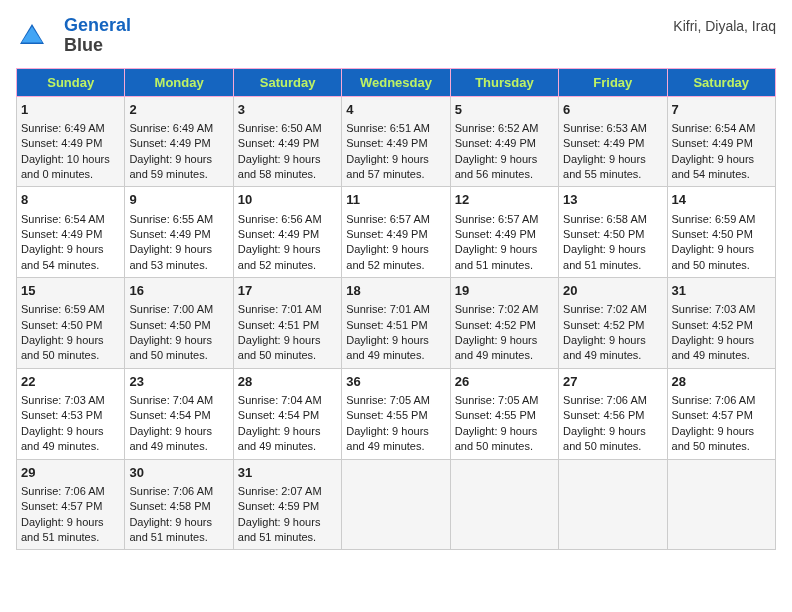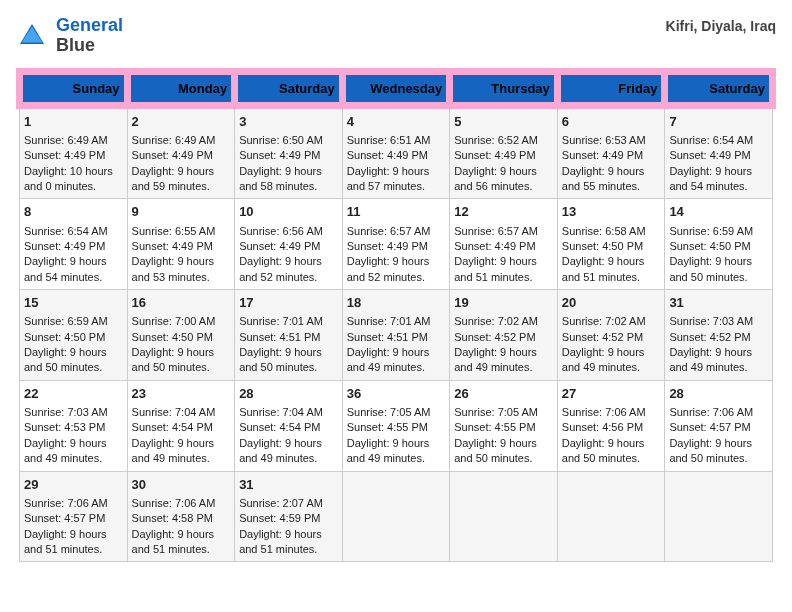--- a/index.html
+++ b/index.html
@@ -19,7 +19,7 @@
     .logo {
       display: flex;
       align-items: center;
-      gap: 8px;
+      gap: 16px;
     }
     .logo-text {
       font-size: 18px;

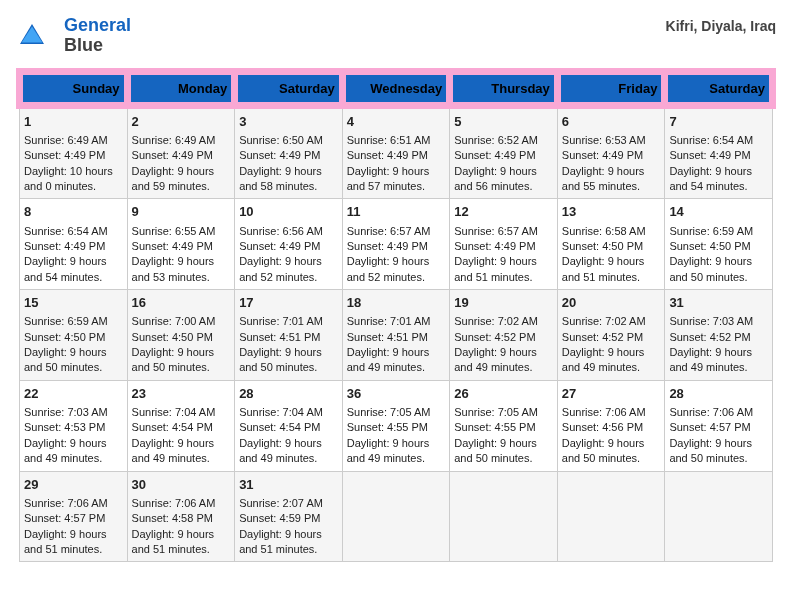--- a/index.html
+++ b/index.html
@@ -46,7 +46,6 @@
       font-size: 14px;
       color: #444;
       margin-top: 2px;
-      font-weight: bold;
     }
     table {
       width: 100%;

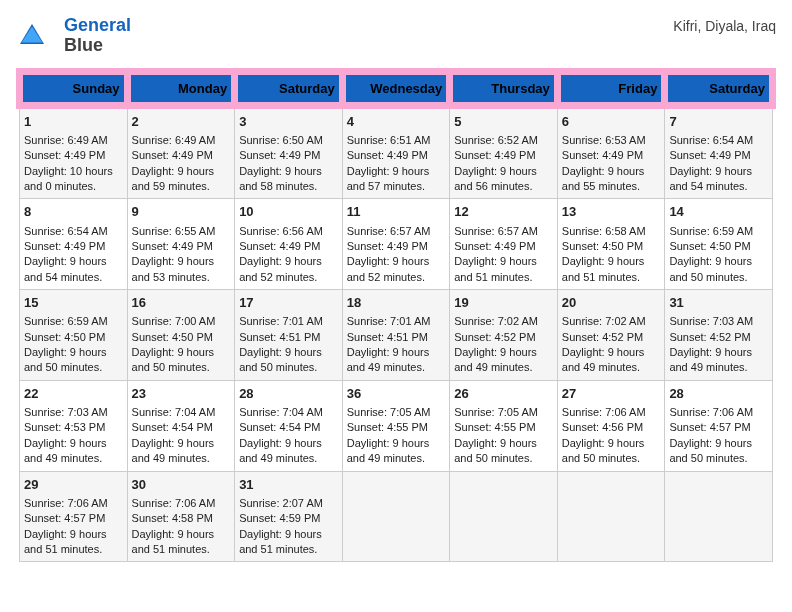--- a/index.html
+++ b/index.html
@@ -54,12 +54,12 @@
     }
     thead th {
       background: #1565c0;
-      color: #000000;
+      color: #bef264;
       padding: 6px 4px;
-      text-align: right;
+      text-align: center;
       font-size: 13px;
       font-weight: bold;
-      border: 7px solid #f9a8d4;
+      border: 1px solid #f9a8d4;
     }
     tbody td {
       vertical-align: top;

